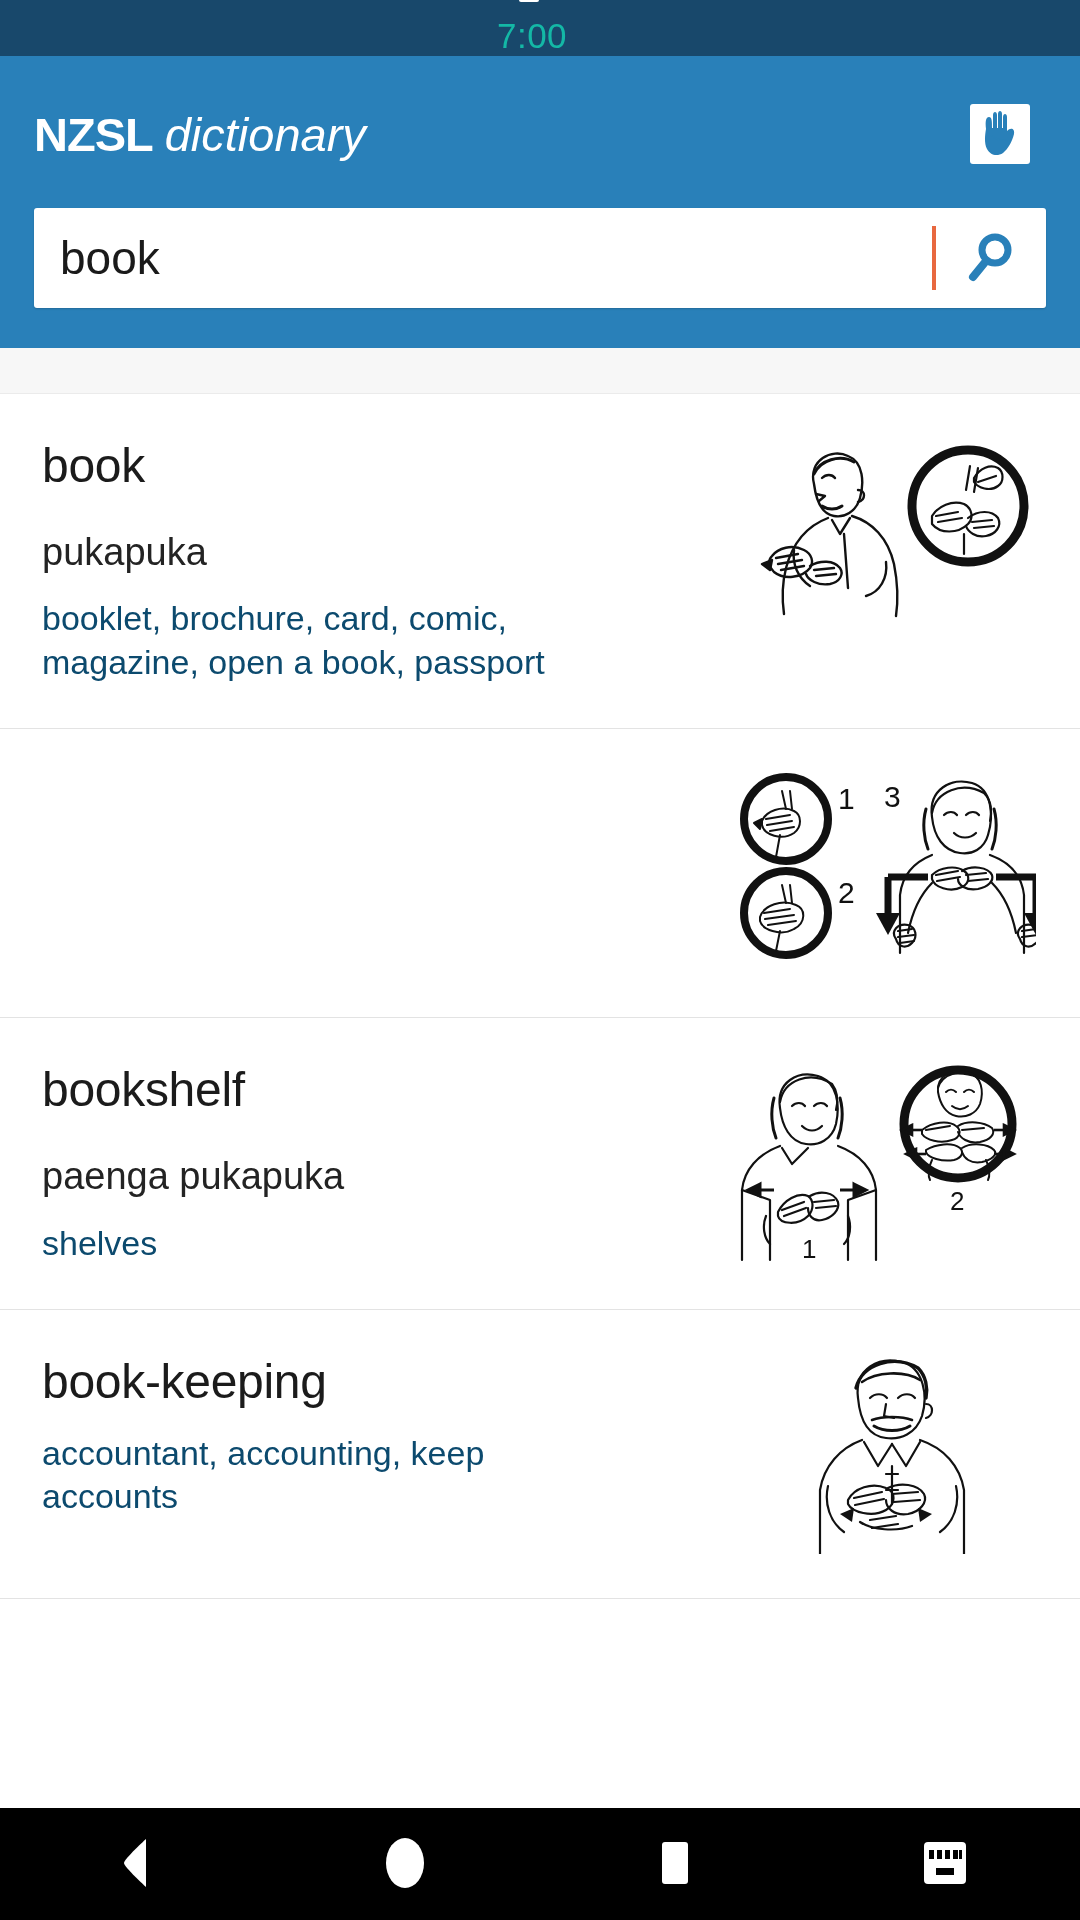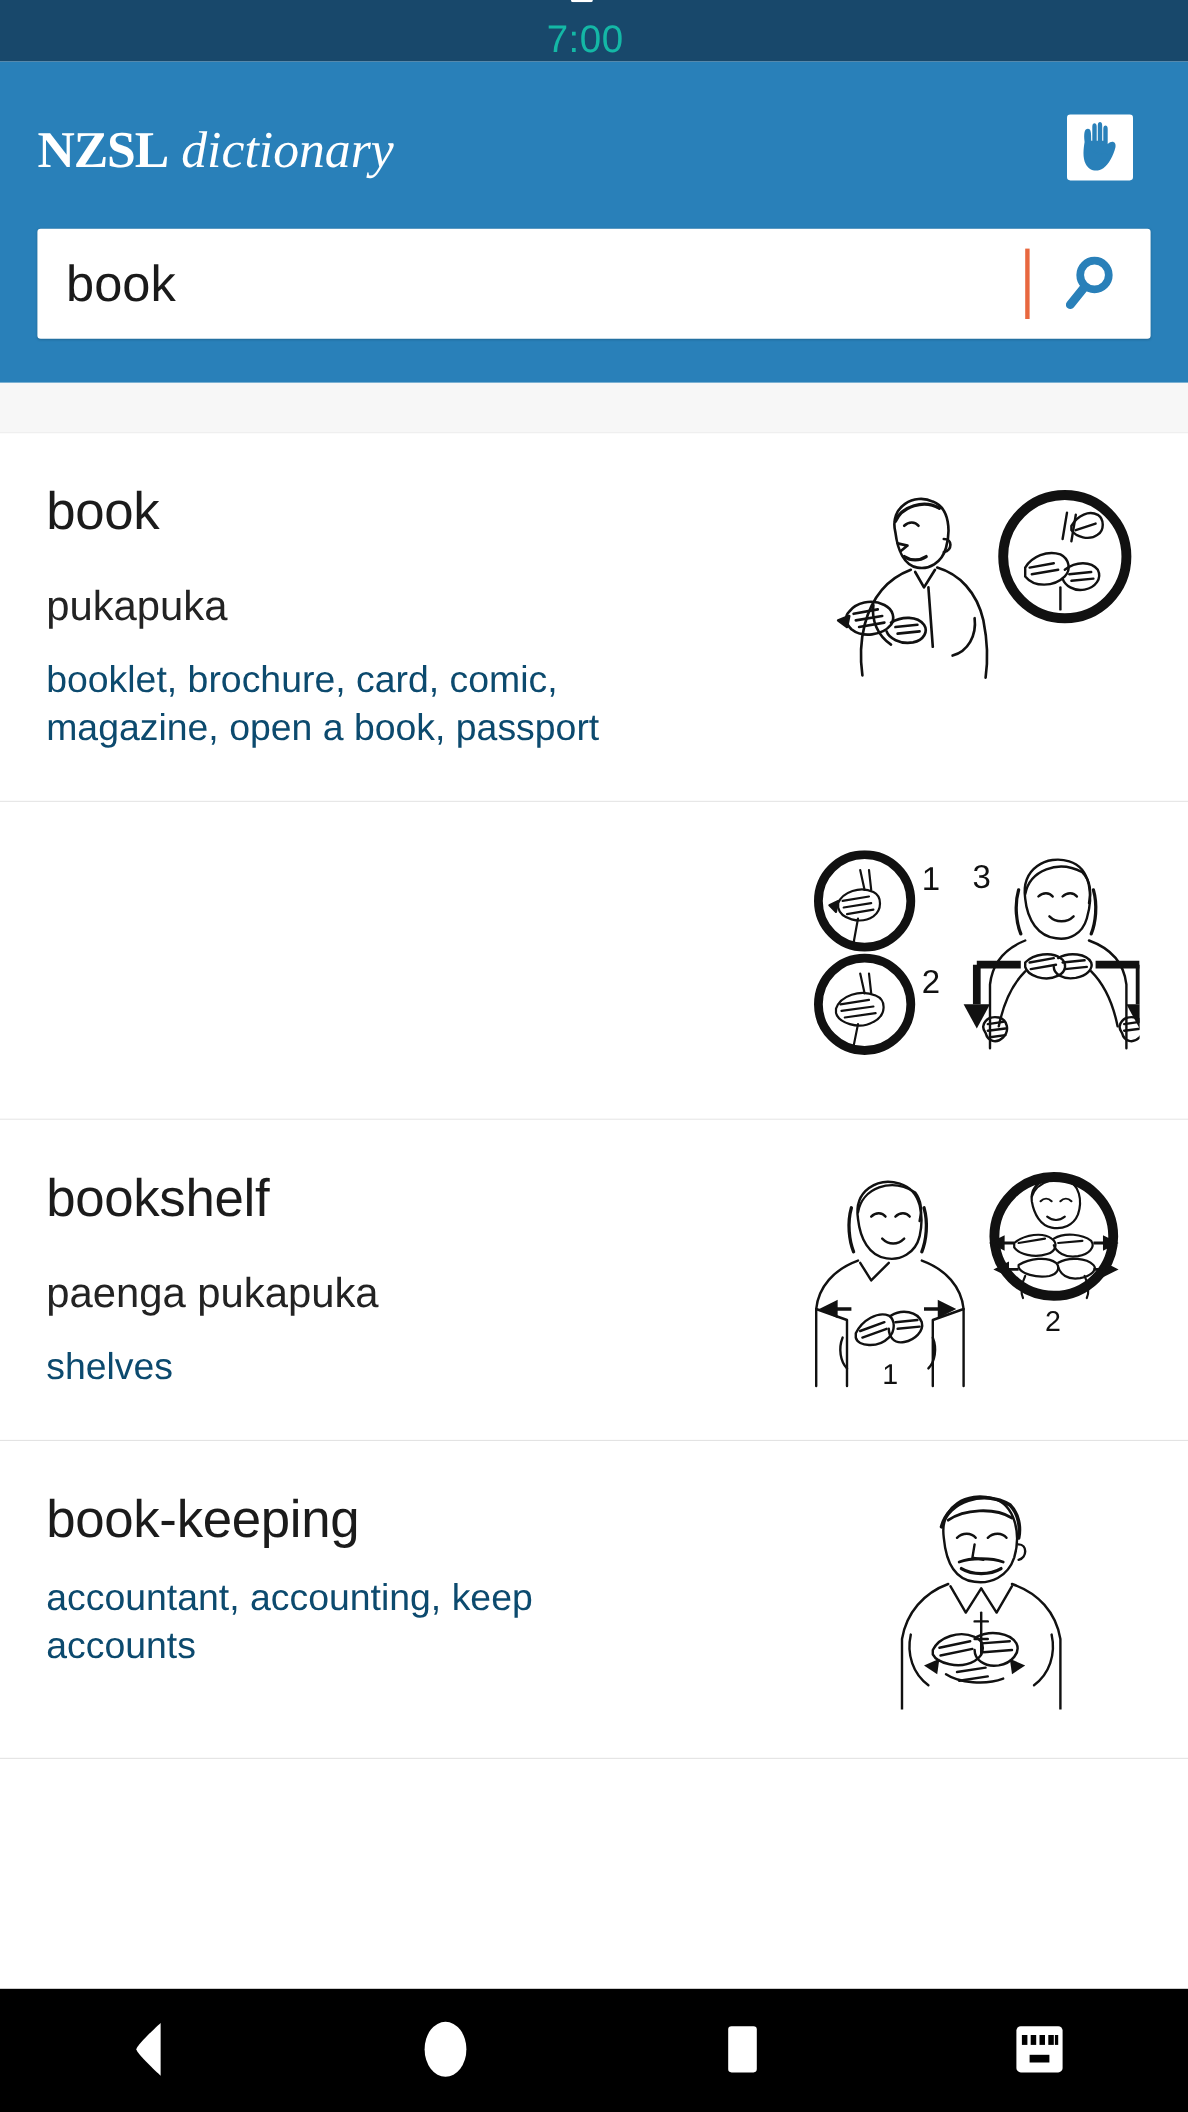--- a/index.html
+++ b/index.html
@@ -38,9 +38,8 @@
     position:relative;
   }
   #app-title-row{
-    display:flex; align-items:flex-end; justify-content:space-between;
+    display:flex; align-items:center; justify-content:space-between;
     padding-top:48px;
-    font-family:Liberation Serif, serif;
   }
   #app-title{
     color:#ffffff; font-size:47px; white-space:nowrap;

